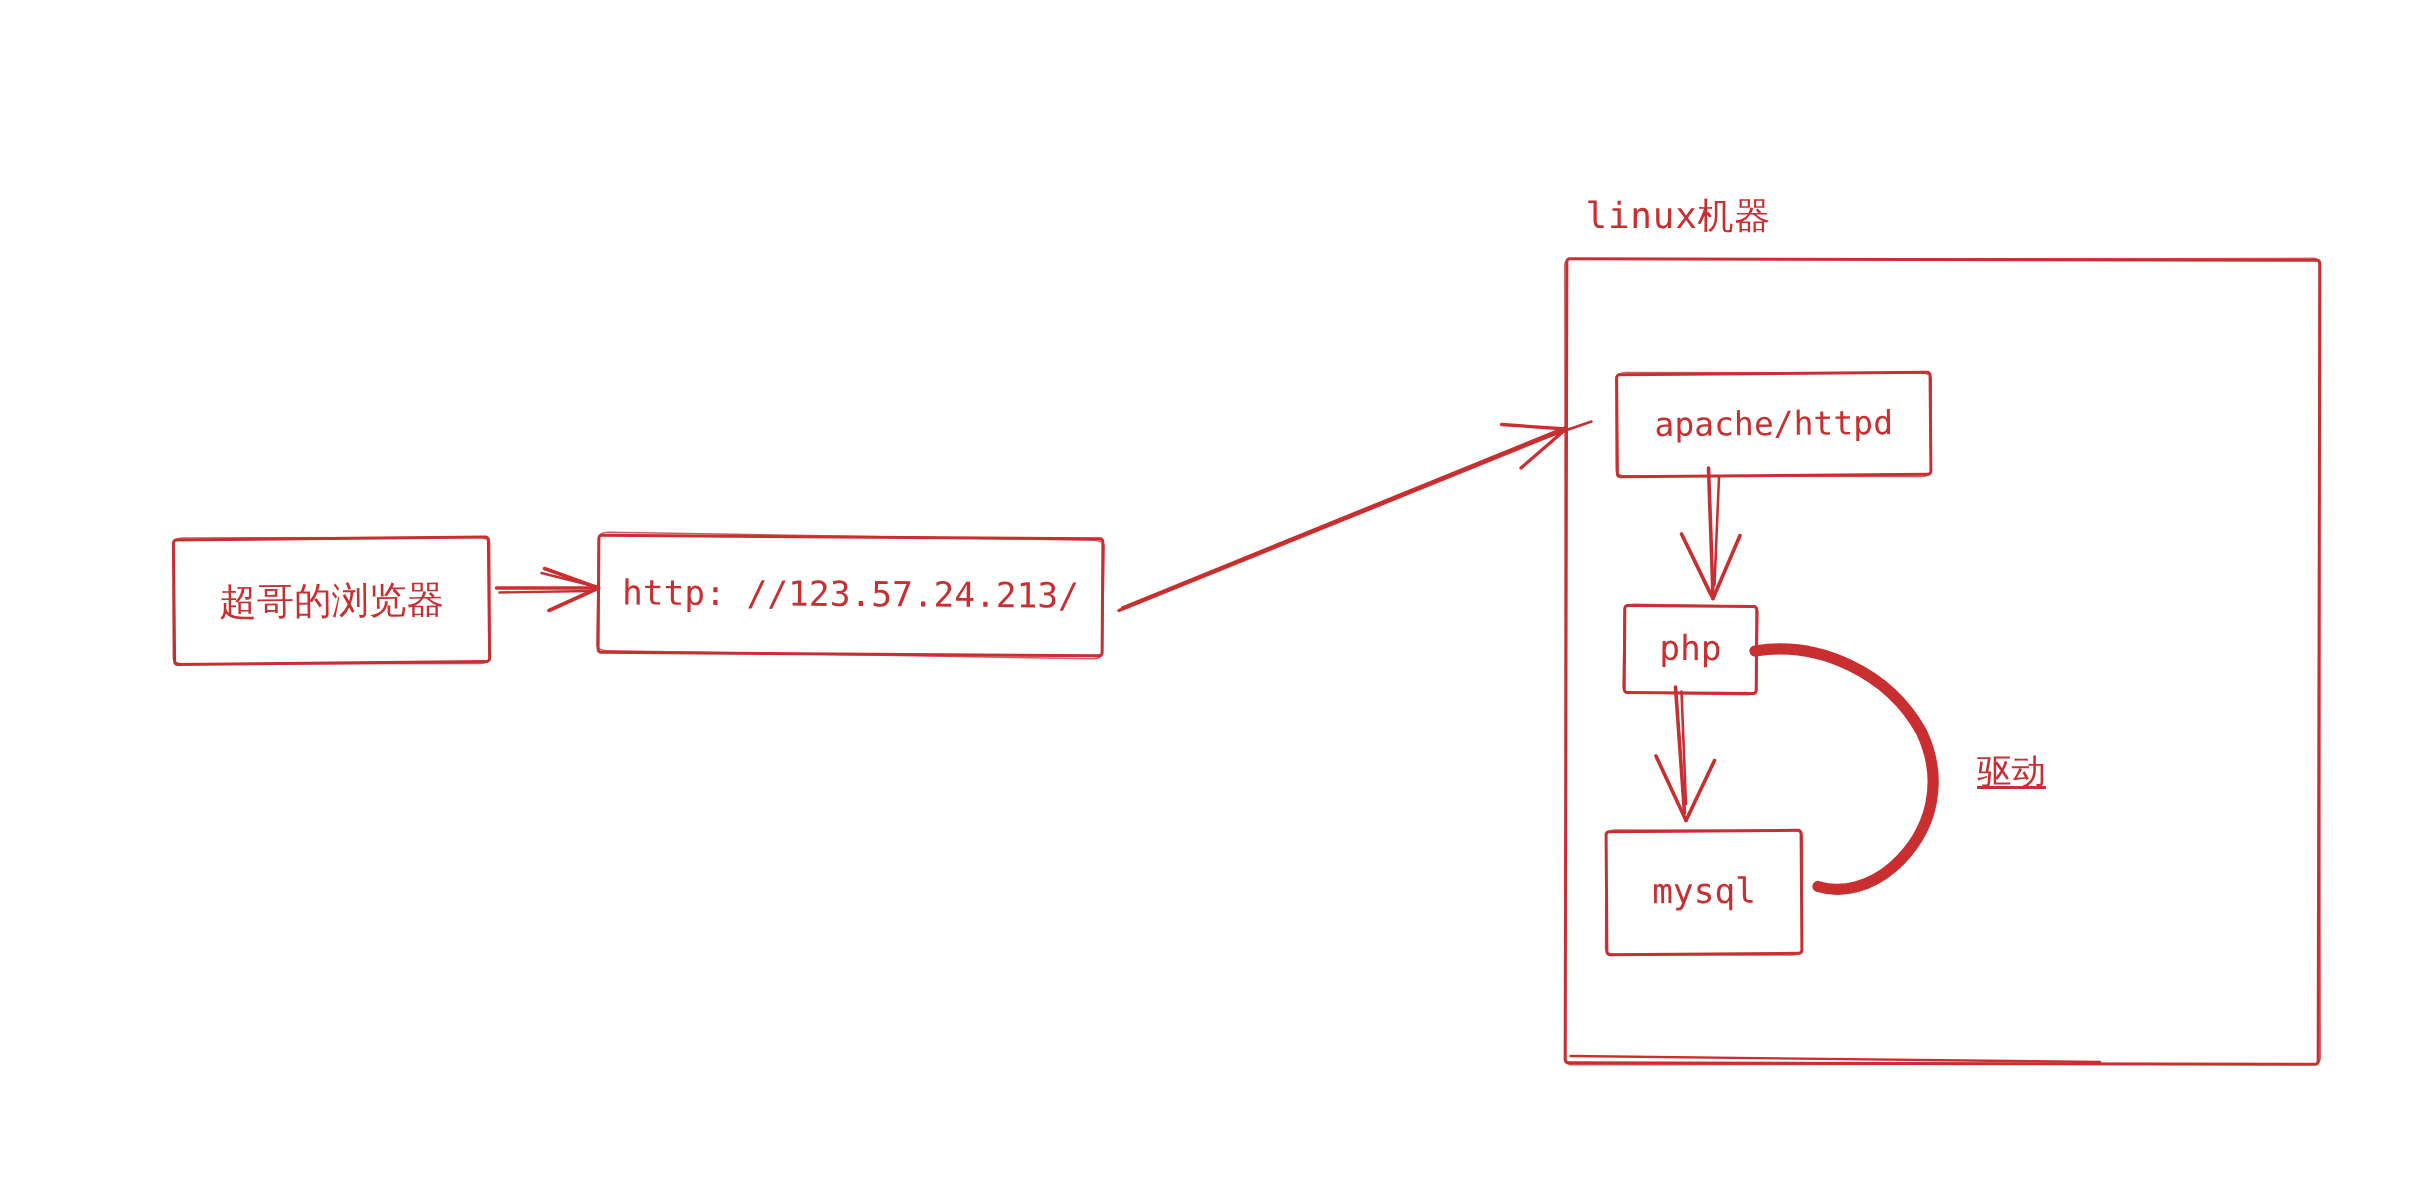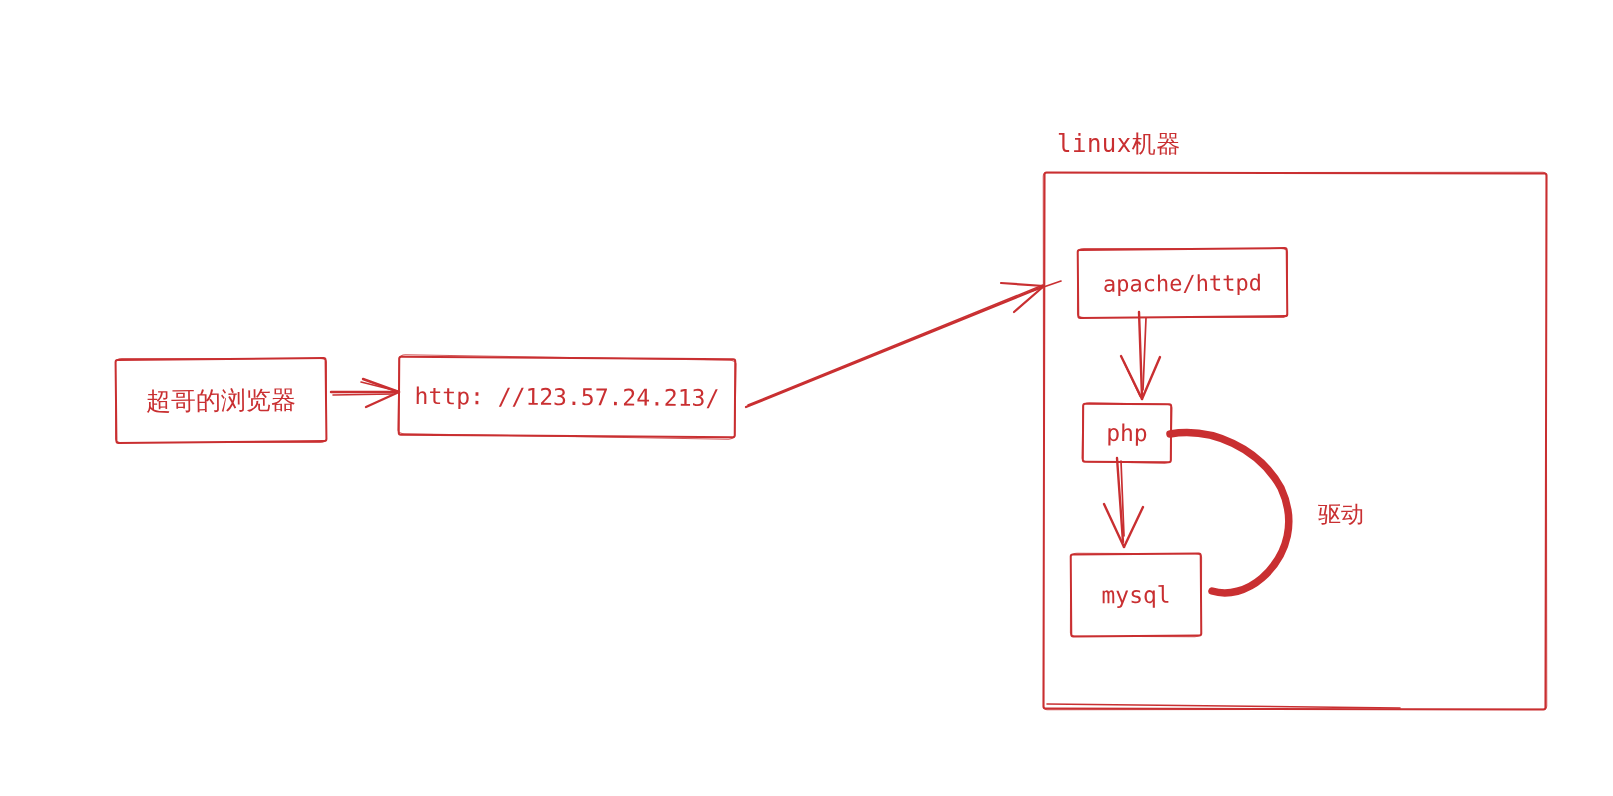--- a/index.html
+++ b/index.html
@@ -54,7 +54,7 @@
     font-size:23px;line-height:32px;
     white-space:nowrap;
   }
-  #connect-label .l2{font-size:23px;}
+  #connect-label .l2{font-size:23px;text-decoration:underline;}
 </style>
 </head>
 <body>

